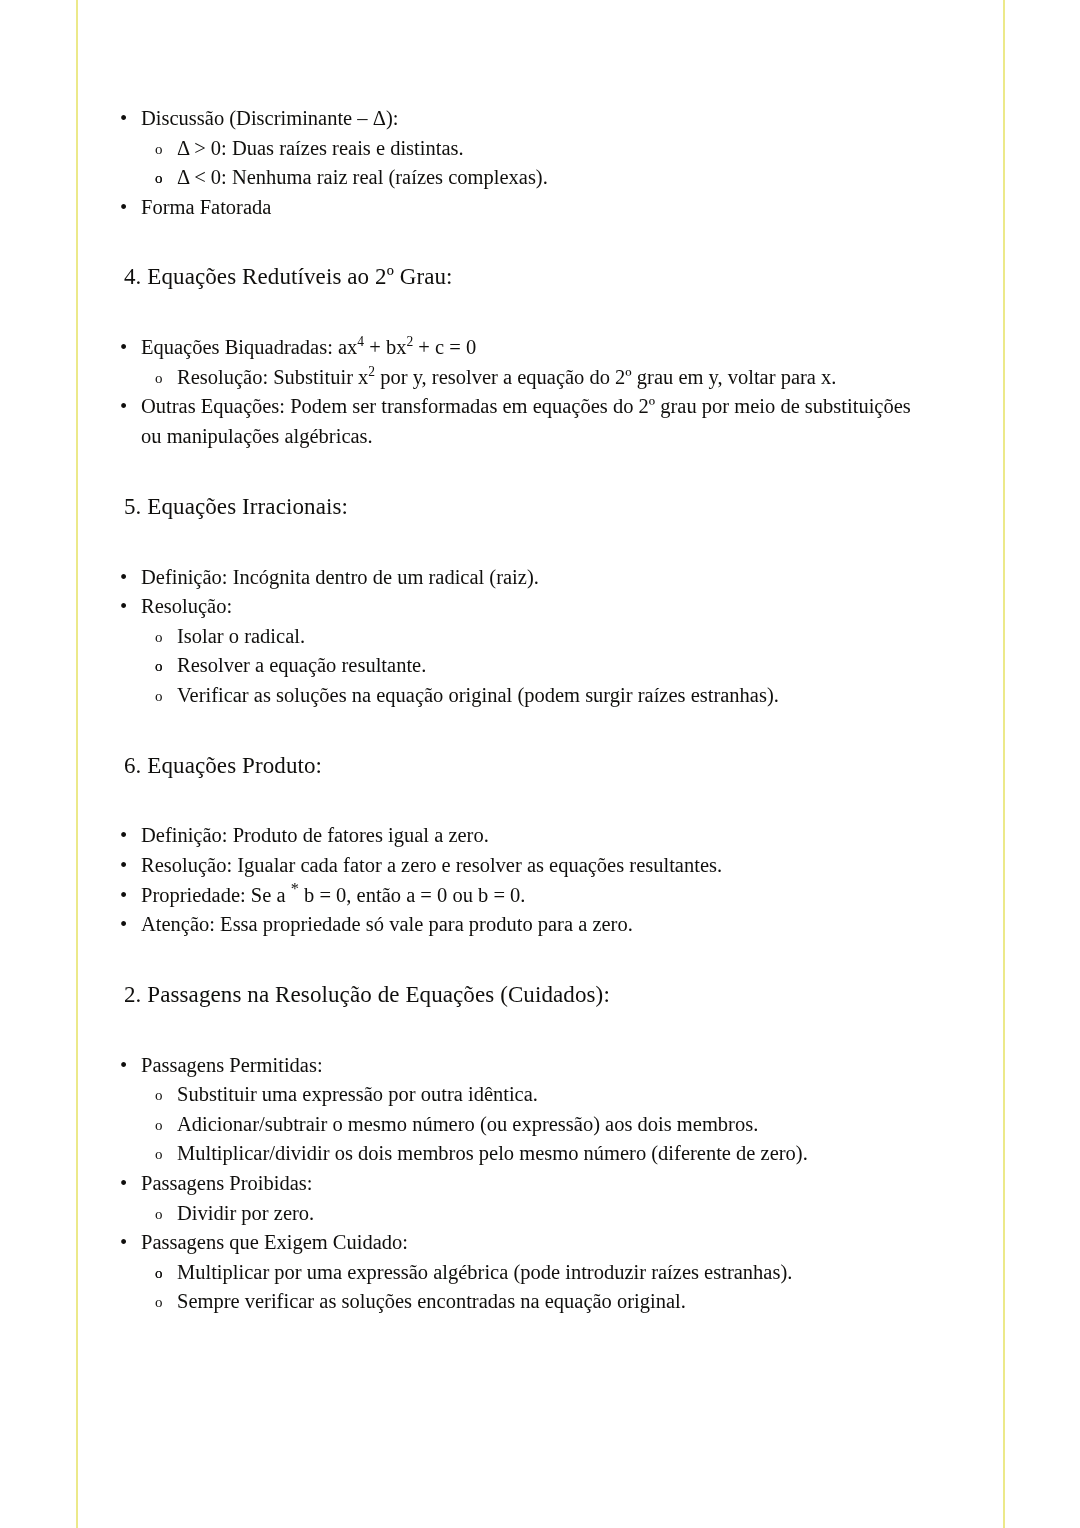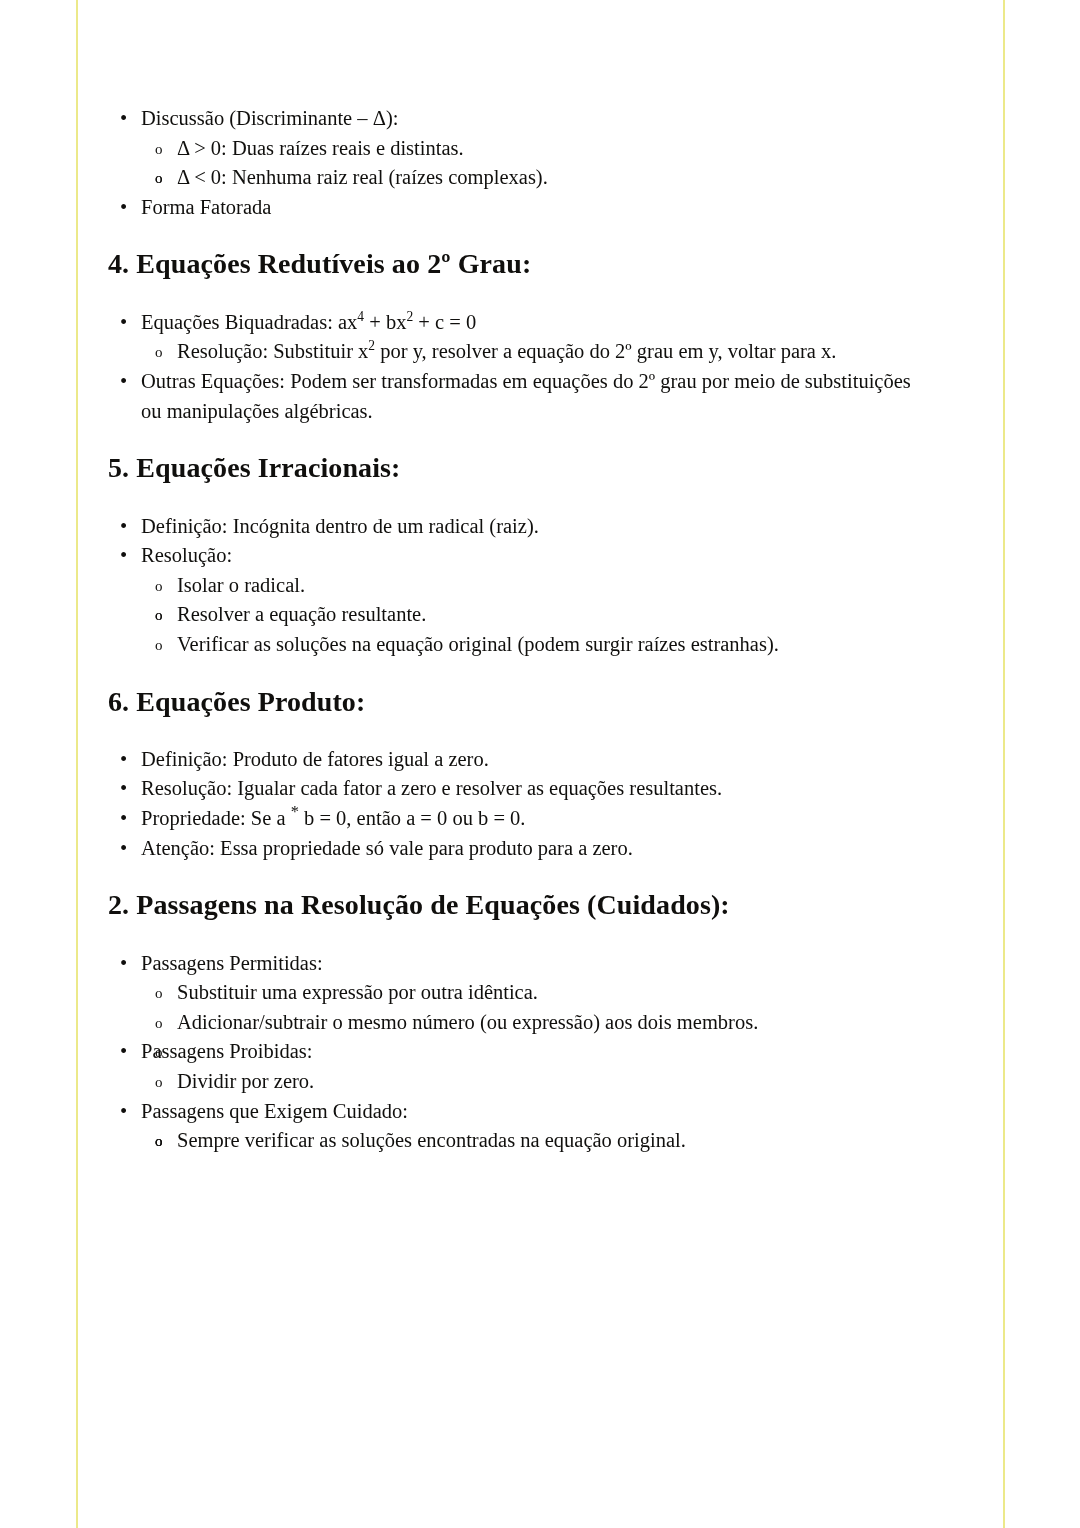--- a/index.html
+++ b/index.html
@@ -37,11 +37,11 @@
 
   
   .section-heading {
-    font-weight: bold;
-    font-size: 28px;
+    font-weight: normal;
+    font-size: 23px;
     line-height: 1.3;
     letter-spacing: 0.1px;
-    margin: 0;
+    margin: 16px;
     padding: 0;
   }
 

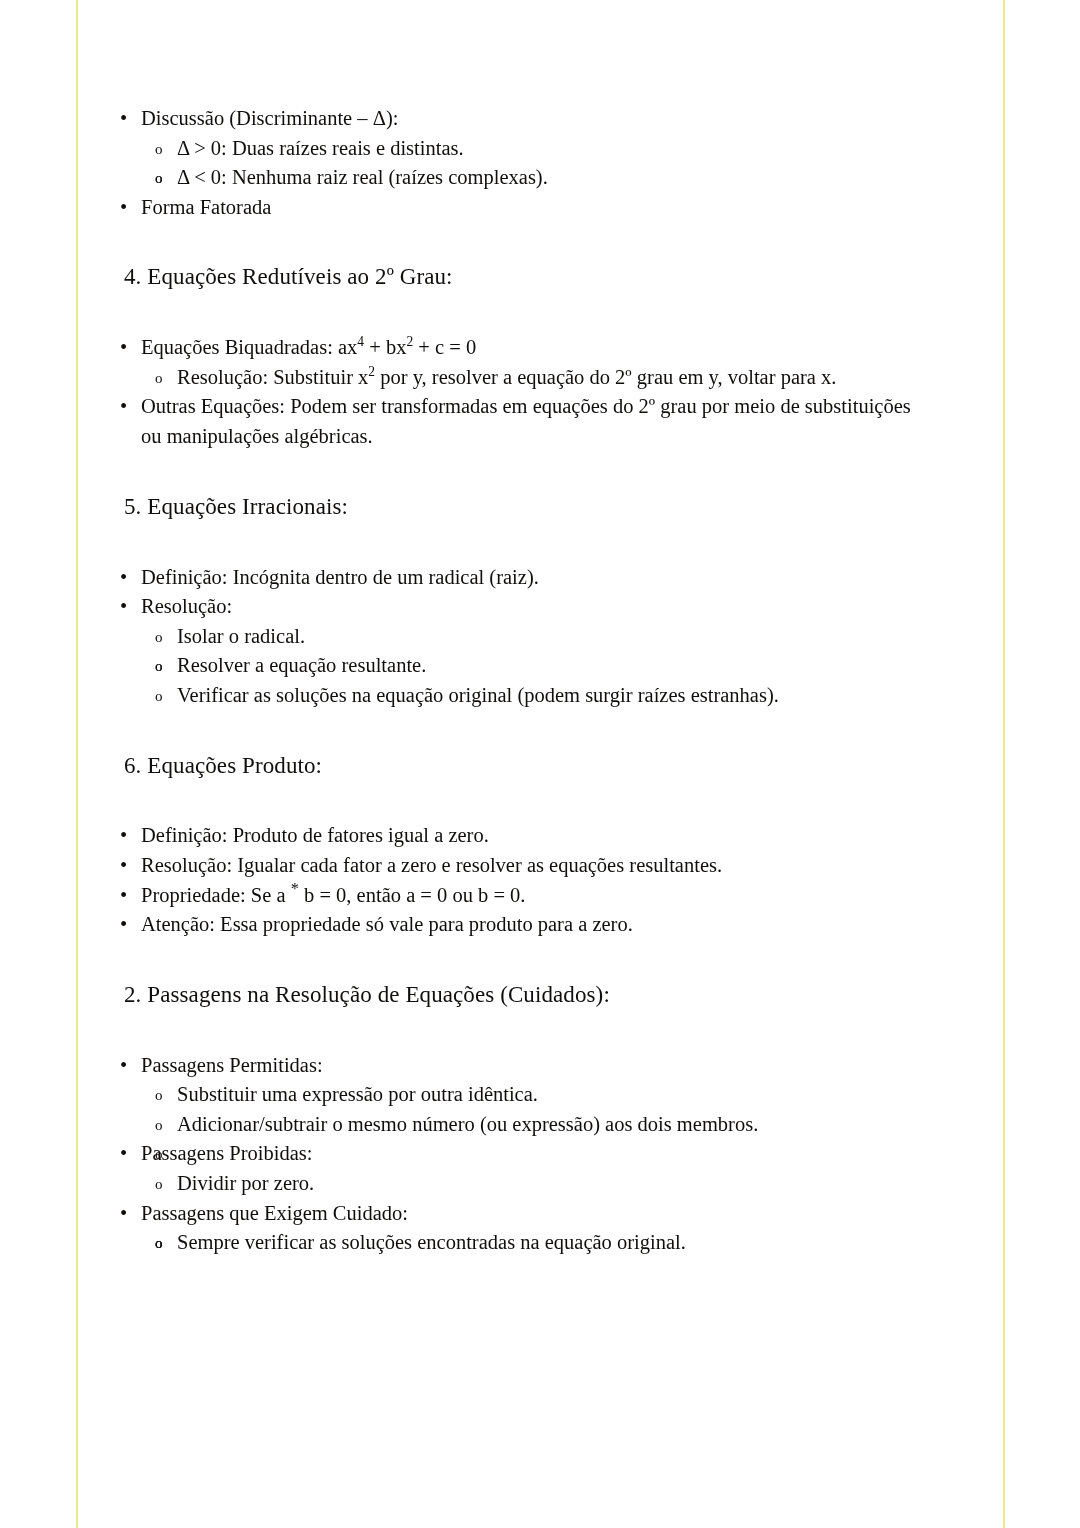--- a/index.html
+++ b/index.html
@@ -242,6 +242,7 @@
         </li>
         <li class="bullet2">
           <span class="marker">o</span>
+          <span class="txt">Multiplicar/dividir os dois membros pelo mesmo número (diferente de zero).</span>
         </li>
       </ul>
       <li class="bullet1">

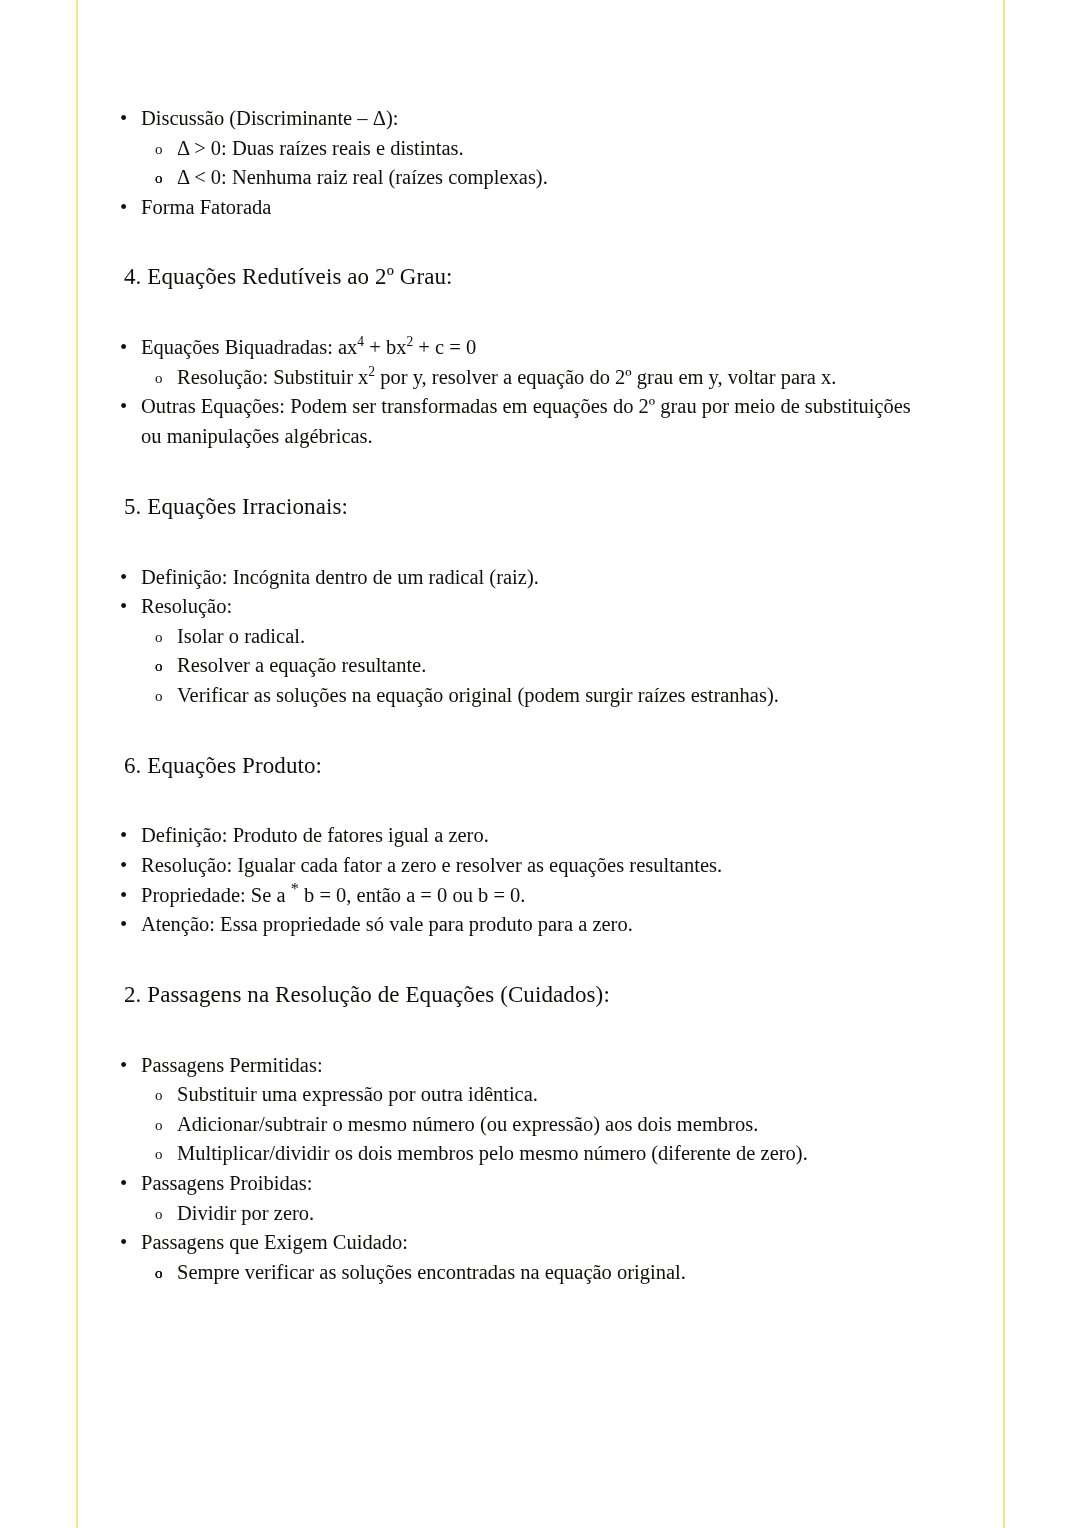--- a/index.html
+++ b/index.html
@@ -265,6 +265,7 @@
         </li>
         <li class="bullet2">
           <span class="marker">o</span>
+          <span class="txt">Multiplicar por uma expressão algébrica (pode introduzir raízes estranhas).</span>
         </li>
         <li class="bullet2">
           <span class="marker">o</span>

